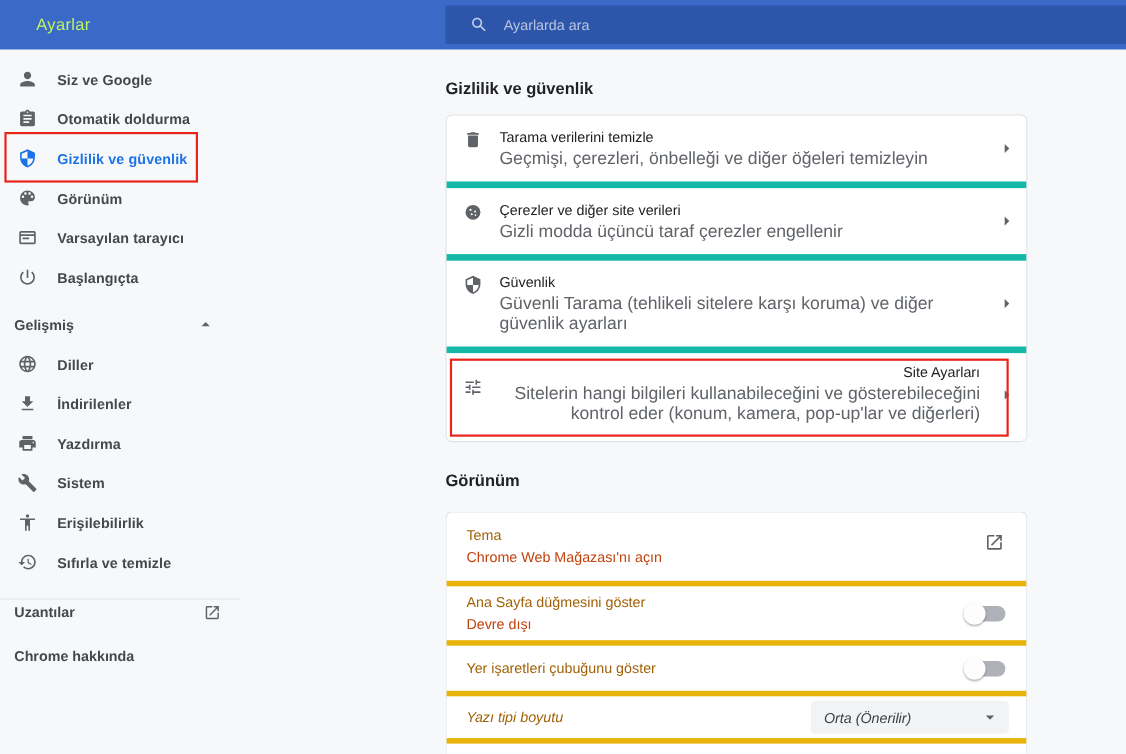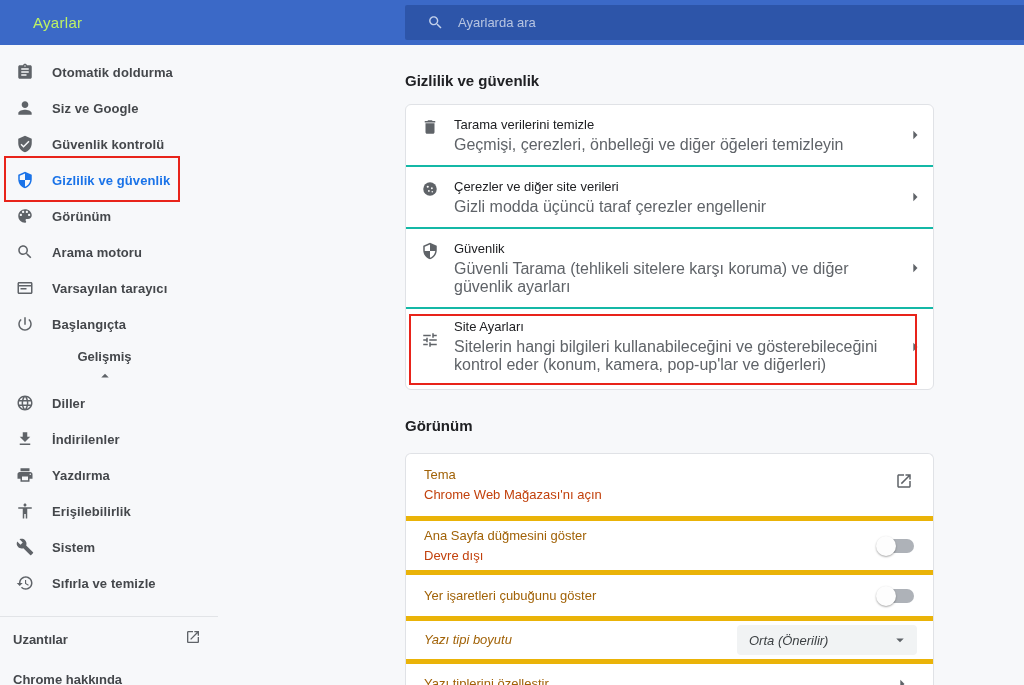--- a/index.html
+++ b/index.html
@@ -109,20 +109,20 @@
 
   <div class="side-item">
     <span class="ic">
-        <svg width="18" height="18" viewBox="0 0 24 24">
-          <path d="M19 3h-4.18C14.4 1.84 13.3 1 12 1c-1.3 0-2.4.84-2.82 2H5c-1.1 0-2 .9-2 2v14c0 1.1.9 2 2 2h14c1.1 0 2-.9 2-2V5c0-1.1-.9-2-2-2zm-7 0c.55 0 1 .45 1 1s-.45 1-1 1-1-.45-1-1 .45-1 1-1zm2 14H7v-2h7v2zm3-4H7v-2h10v2zm0-4H7V7h10v2z"></path>
-        </svg>
-      </span>
-    <span class="lbl">Otomatik doldurma</span>
-  </div>
-
-  <div class="side-item">
-    <span class="ic">
         <svg width="20" height="20" viewBox="0 0 24 24">
           <path d="M12 12c2.21 0 4-1.79 4-4s-1.79-4-4-4-4 1.79-4 4 1.79 4 4 4zm0 2c-2.67 0-8 1.34-8 4v2h16v-2c0-2.66-5.33-4-8-4z"></path>
         </svg>
       </span>
     <span class="lbl">Siz ve Google</span>
+  </div>
+
+  <div class="side-item">
+    <span class="ic">
+        <svg width="18" height="18" viewBox="0 0 24 24">
+          <path d="M19 3h-4.18C14.4 1.84 13.3 1 12 1c-1.3 0-2.4.84-2.82 2H5c-1.1 0-2 .9-2 2v14c0 1.1.9 2 2 2h14c1.1 0 2-.9 2-2V5c0-1.1-.9-2-2-2zm-7 0c.55 0 1 .45 1 1s-.45 1-1 1-1-.45-1-1 .45-1 1-1zm2 14H7v-2h7v2zm3-4H7v-2h10v2zm0-4H7V7h10v2z"></path>
+        </svg>
+      </span>
+    <span class="lbl">Otomatik doldurma</span>
   </div>
 
   <div class="side-item">

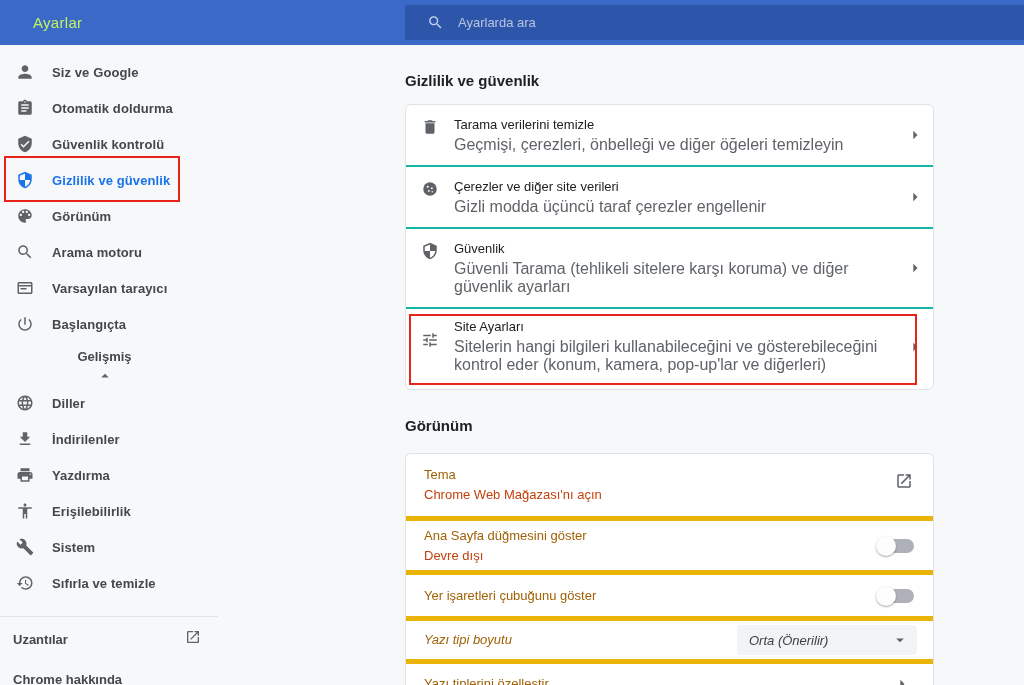--- a/index.html
+++ b/index.html
@@ -125,14 +125,6 @@
     <span class="lbl">Otomatik doldurma</span>
   </div>
 
-  <div class="side-item">
-    <span class="ic">
-        <svg width="18" height="18" viewBox="0 0 24 24">
-          <path d="M12 1L3 5v6c0 5.55 3.84 10.74 9 12 5.16-1.26 9-6.45 9-12V5l-9-4zm-2 16l-4-4 1.41-1.41L10 14.17l6.59-6.59L18 9l-8 8z"></path>
-        </svg>
-      </span>
-    <span class="lbl">Güvenlik kontrolü</span>
-  </div>
 
   <div class="side-item selected">
     <div class="red-frame-side"></div>

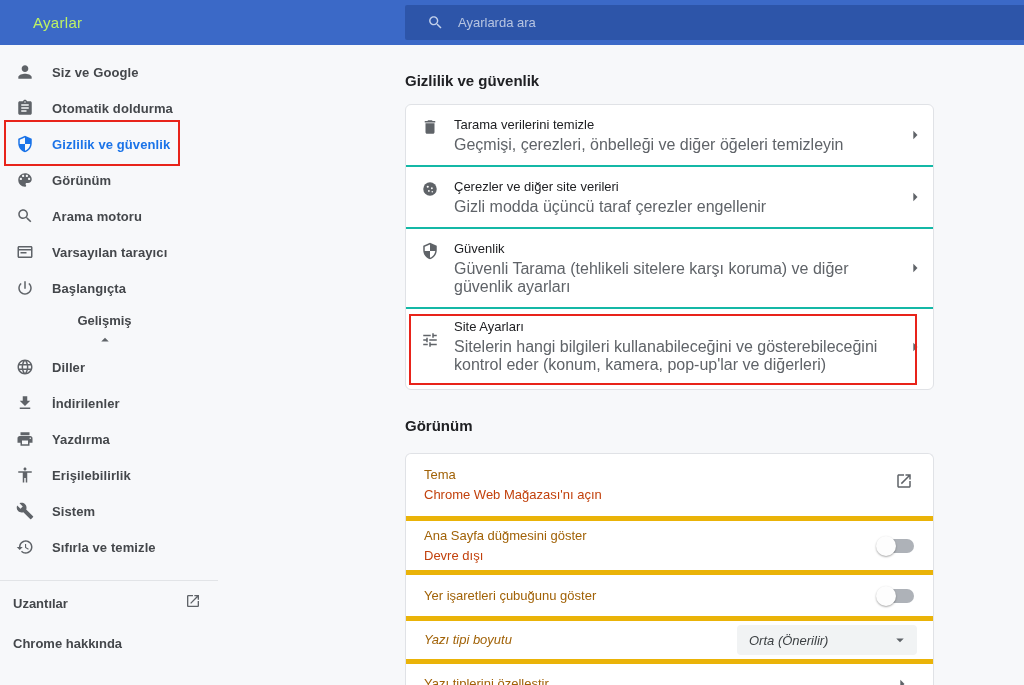--- a/index.html
+++ b/index.html
@@ -57,7 +57,7 @@
   }
   .card2 { margin-top:17px; border-bottom:none; border-radius:6px 6px 0 0; }
   .row { display:flex; align-items:flex-start; position:relative; }
-  .row + .row { border-top:2px solid #14b8a6; }
+  .row + .row { border-top:6px solid #14b8a6; }
   .row .icon-col { width:48px; flex:0 0 48px; display:flex; justify-content:center; padding-top:13px; }
   .row .icon-col svg { fill:#5f6368; }
   .row .txt { flex:1; padding:11px 6px 11px 0; }

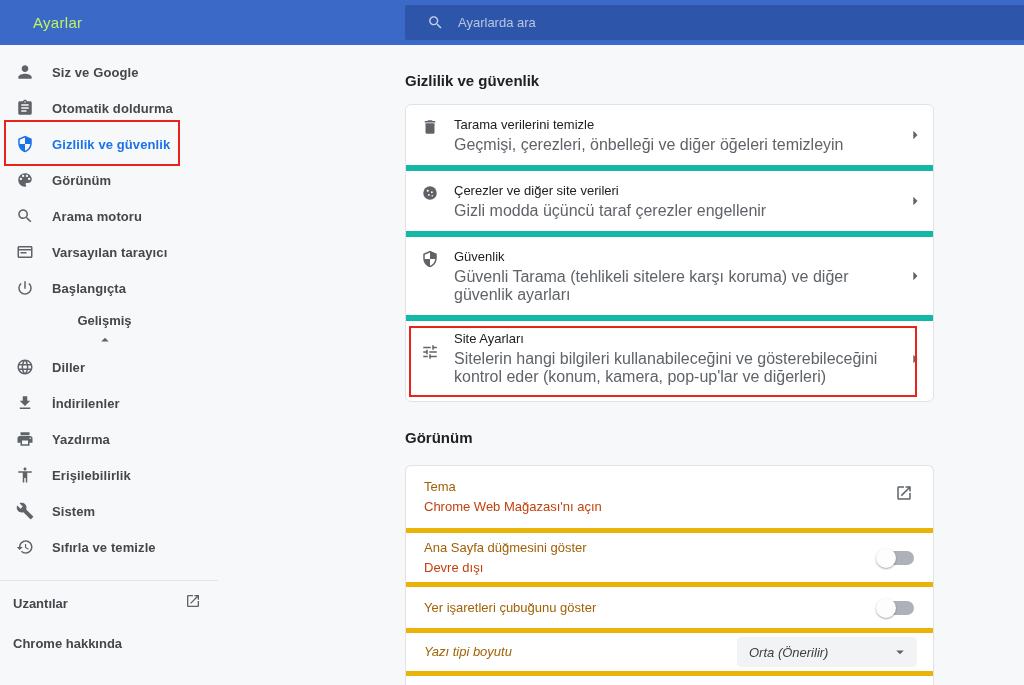--- a/index.html
+++ b/index.html
@@ -145,14 +145,6 @@
     <span class="lbl">Görünüm</span>
   </div>
 
-  <div class="side-item">
-    <span class="ic">
-        <svg width="18" height="18" viewBox="0 0 24 24">
-          <path d="M15.5 14h-.79l-.28-.27C15.41 12.59 16 11.11 16 9.5 16 5.91 13.09 3 9.5 3S3 5.91 3 9.5 5.91 16 9.5 16c1.61 0 3.09-.59 4.23-1.57l.27.28v.79l5 4.99L20.49 19l-4.99-5zm-6 0C7.01 14 5 11.99 5 9.5S7.01 5 9.5 5 14 7.01 14 9.5 11.99 14 9.5 14z"></path>
-        </svg>
-      </span>
-    <span class="lbl">Arama motoru</span>
-  </div>
 
   <div class="side-item">
     <span class="ic">

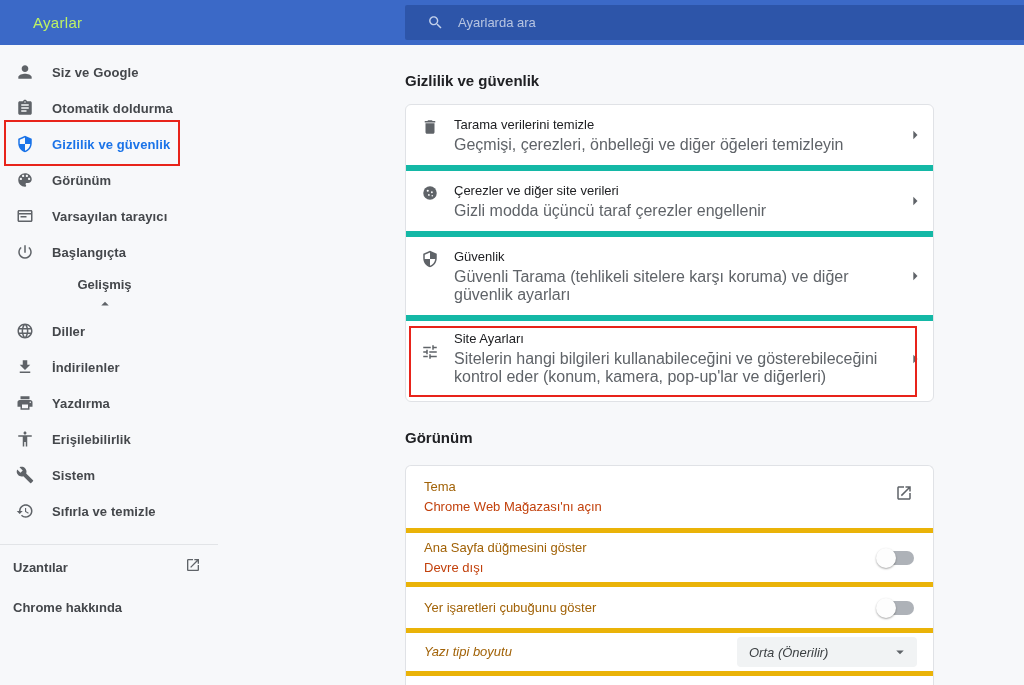--- a/index.html
+++ b/index.html
@@ -37,7 +37,7 @@
   }
   .adv-row {
     height:36px; margin-top:7px; display:flex; align-items:center;
-    padding:0 22px 0 13px; justify-content:space-between; cursor:pointer;flex-direction:column;
+    padding:0 22px 0 13px; justify-content:space-between; cursor:pointer;
   }
   .adv-row .lbl { font-size:13px; font-weight:700; color:#44474b; }
   .adv-row svg { fill:#5f6368; }

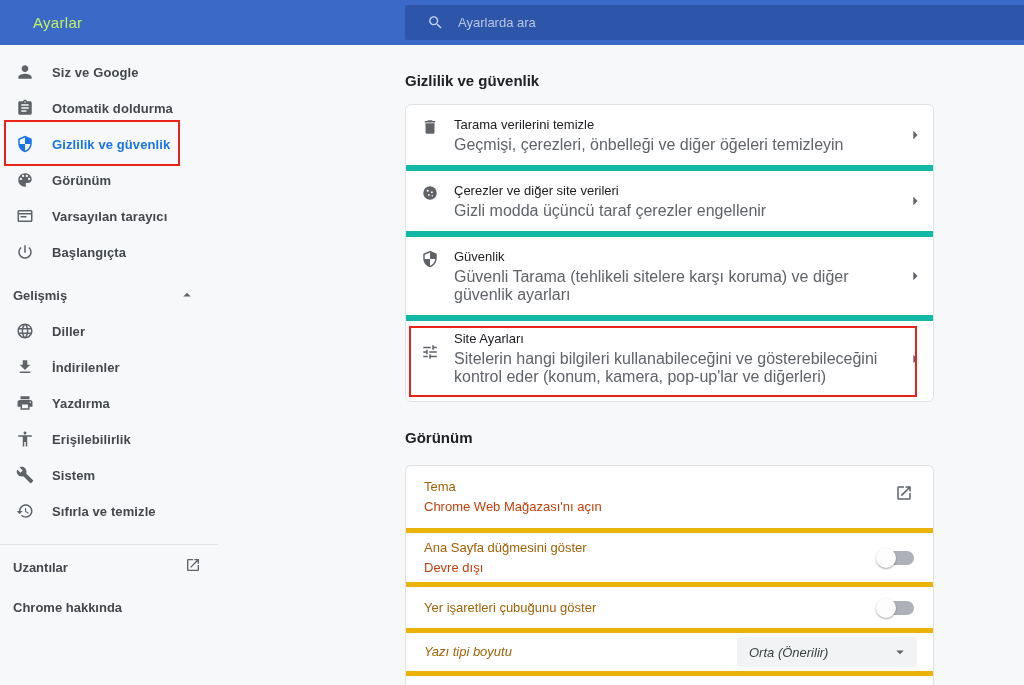--- a/index.html
+++ b/index.html
@@ -307,7 +307,7 @@
             <path d="M3 17v2h6v-2H3zM3 5v2h10V5H3zm10 16v-2h8v-2h-8v-2h-2v6h2zM7 9v2H3v2h4v2h2V9H7zm14 4v-2H11v2h10zm-6-4h2V7h4V5h-4V3h-2v6z"></path>
           </svg>
         </span>
-      <div class="txt" style="padding-top:9px;">
+      <div class="txt" style="padding-top:9px;text-align:right;">
         <div class="t">Site Ayarları</div>
         <div class="s" style="max-width:505px;">Sitelerin hangi bilgileri kullanabileceğini ve gösterebileceğini kontrol eder (konum, kamera, pop-up'lar ve diğerleri)</div>
       </div>

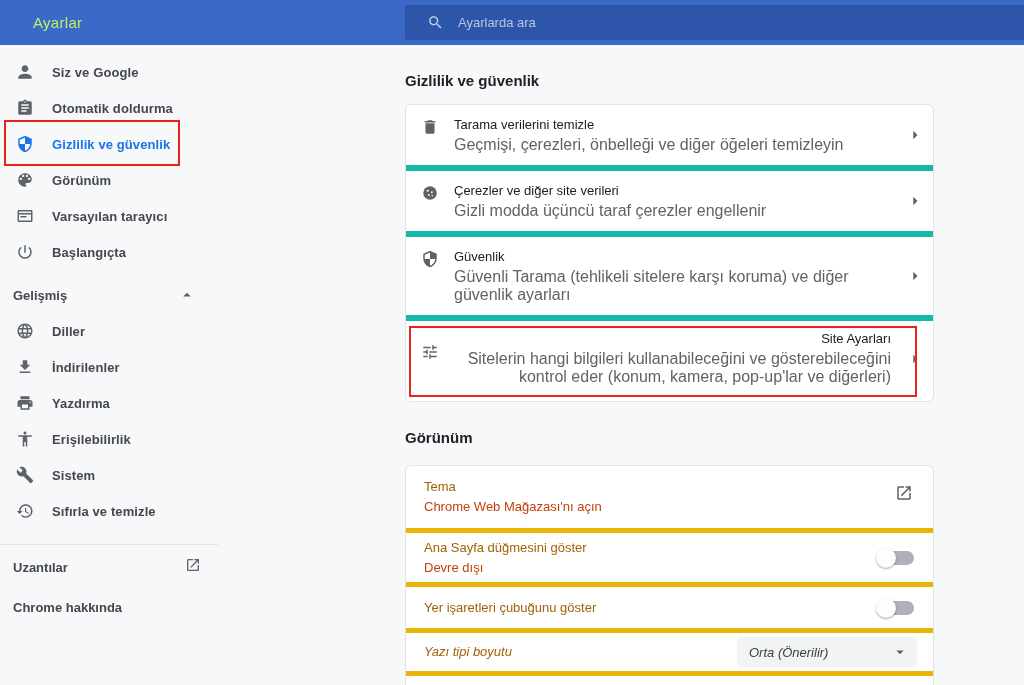--- a/index.html
+++ b/index.html
@@ -201,19 +201,19 @@
   <div class="side-item">
     <span class="ic">
         <svg width="18" height="18" viewBox="0 0 24 24">
+          <path d="M22.7 19l-9.1-9.1c.9-2.3.4-5-1.5-6.9-2-2-5-2.4-7.4-1.3L9 6 6 9 1.6 4.7C.4 7.1.9 10.1 2.9 12.1c1.9 1.9 4.6 2.4 6.9 1.5l9.1 9.1c.4.4 1 .4 1.4 0l2.3-2.3c.5-.4.5-1.1.1-1.4z"></path>
+        </svg>
+      </span>
+    <span class="lbl">Sistem</span>
+  </div>
+
+  <div class="side-item">
+    <span class="ic">
+        <svg width="18" height="18" viewBox="0 0 24 24">
           <path d="M12 2c1.1 0 2 .9 2 2s-.9 2-2 2-2-.9-2-2 .9-2 2-2zm9 7h-6v13h-2v-6h-2v6H9V9H3V7h18v2z"></path>
         </svg>
       </span>
     <span class="lbl">Erişilebilirlik</span>
-  </div>
-
-  <div class="side-item">
-    <span class="ic">
-        <svg width="18" height="18" viewBox="0 0 24 24">
-          <path d="M22.7 19l-9.1-9.1c.9-2.3.4-5-1.5-6.9-2-2-5-2.4-7.4-1.3L9 6 6 9 1.6 4.7C.4 7.1.9 10.1 2.9 12.1c1.9 1.9 4.6 2.4 6.9 1.5l9.1 9.1c.4.4 1 .4 1.4 0l2.3-2.3c.5-.4.5-1.1.1-1.4z"></path>
-        </svg>
-      </span>
-    <span class="lbl">Sistem</span>
   </div>
 
   <div class="side-item">

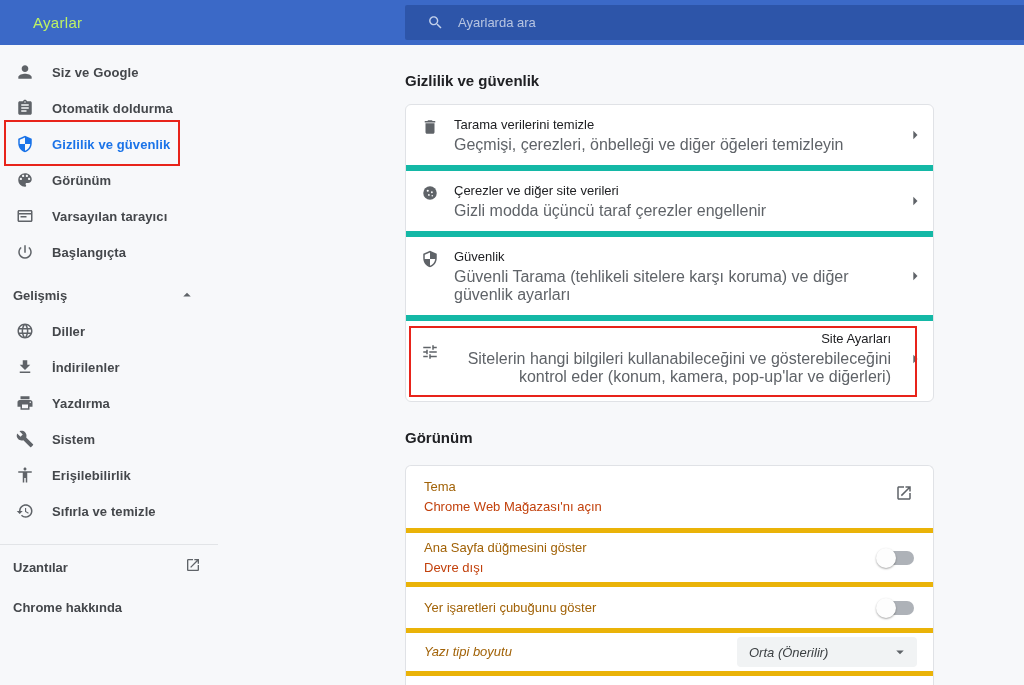--- a/index.html
+++ b/index.html
@@ -43,7 +43,7 @@
   .adv-row svg { fill:#5f6368; }
   .side-divider { border-top:1px solid #e2e4e7; margin-top:15px; width:218px; }
   .foot-item {
-    height:36px; display:flex; align-items:center; justify-content:space-between;
+    height:36px; display:flex; justify-content:space-between;
     padding:0 17px 0 13px; cursor:pointer; margin-top:4px;gap:15px;
   }
   .foot-item .lbl { font-size:13px; font-weight:700; color:#44474b; }

